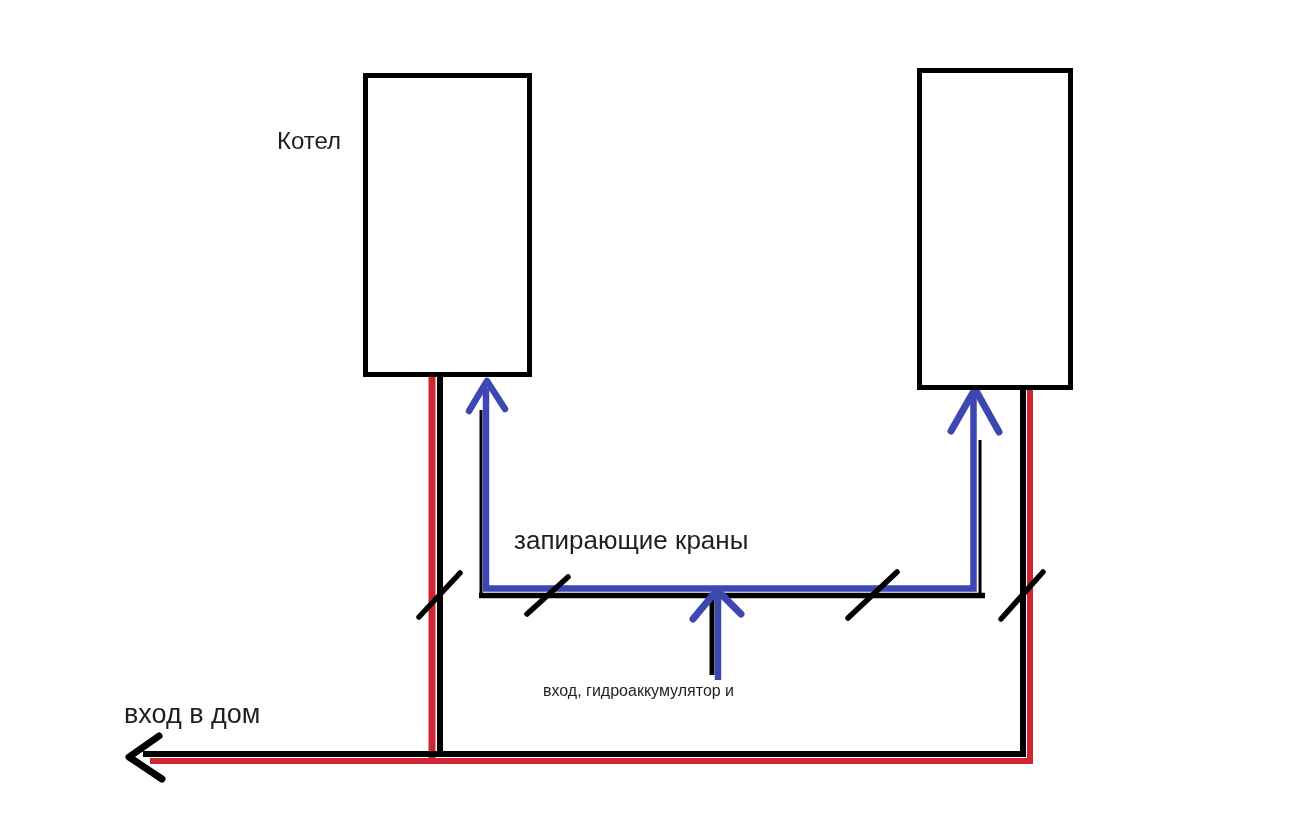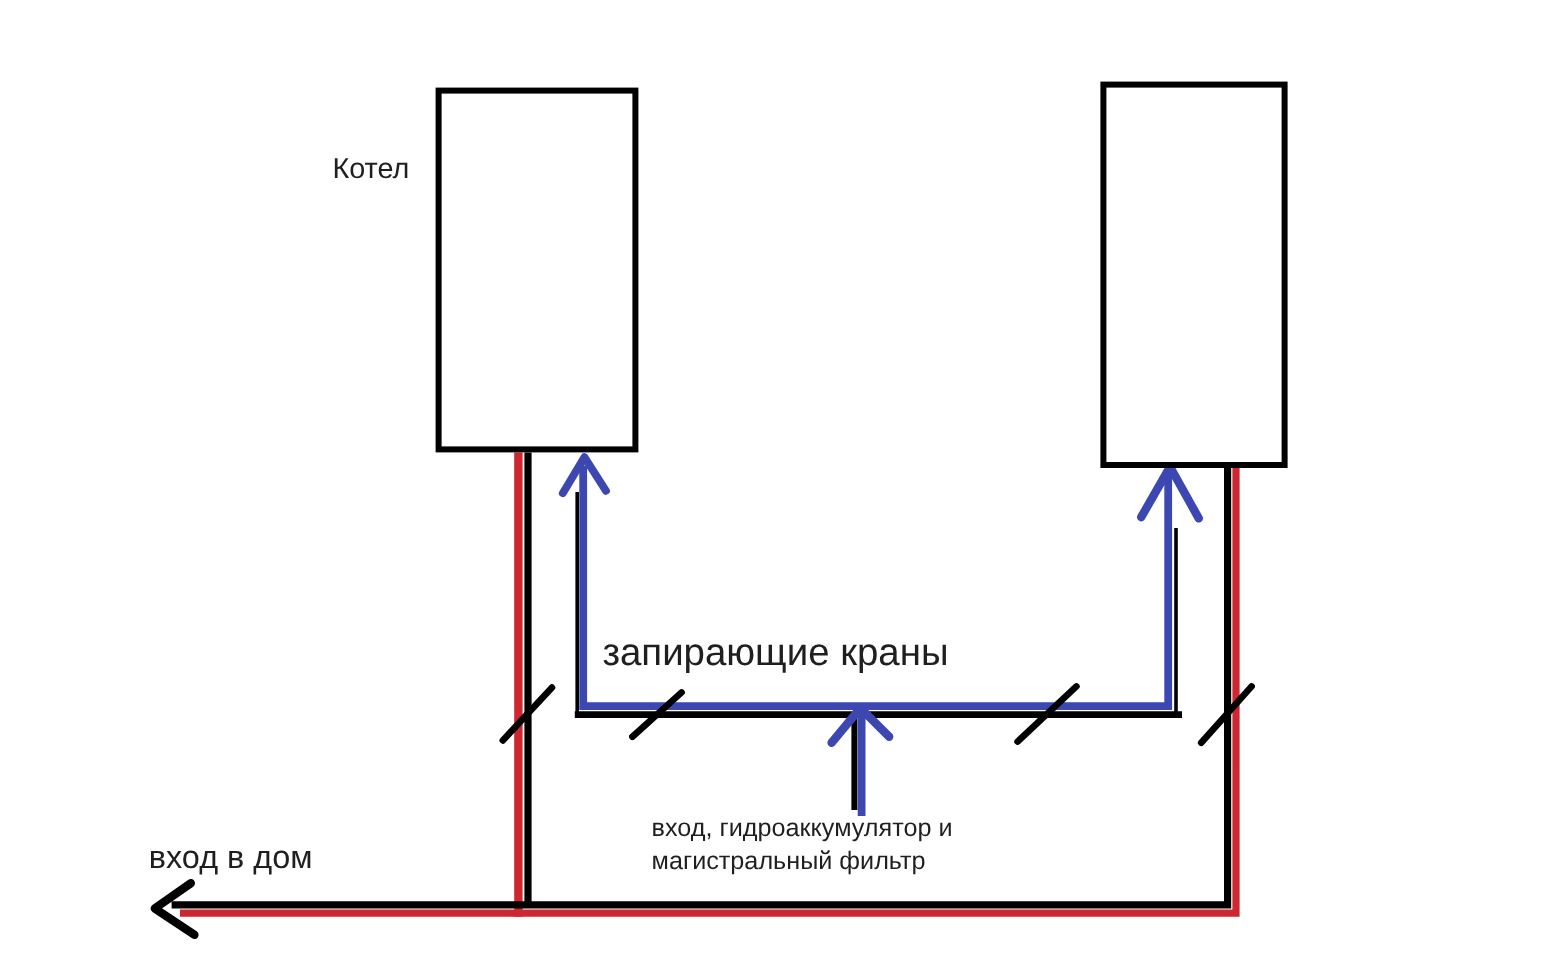--- a/index.html
+++ b/index.html
@@ -48,7 +48,7 @@
   }
   .label-boiler   { left: 277px; top: 127px; font-size: 24px; }
   .label-heater   { left: 648px; top: 116px; font-size: 24px; }
-  .label-valves   { left: 502px; top: 525px; font-size: 32px; }
+  .label-valves   { left: 514px; top: 525px; font-size: 26px; }
   .label-inlet    { left: 543px; top: 677px; font-size: 21px; line-height: 27px; }
   .label-entrance { left: 124px; top: 699px; font-size: 27px; }
 </style>

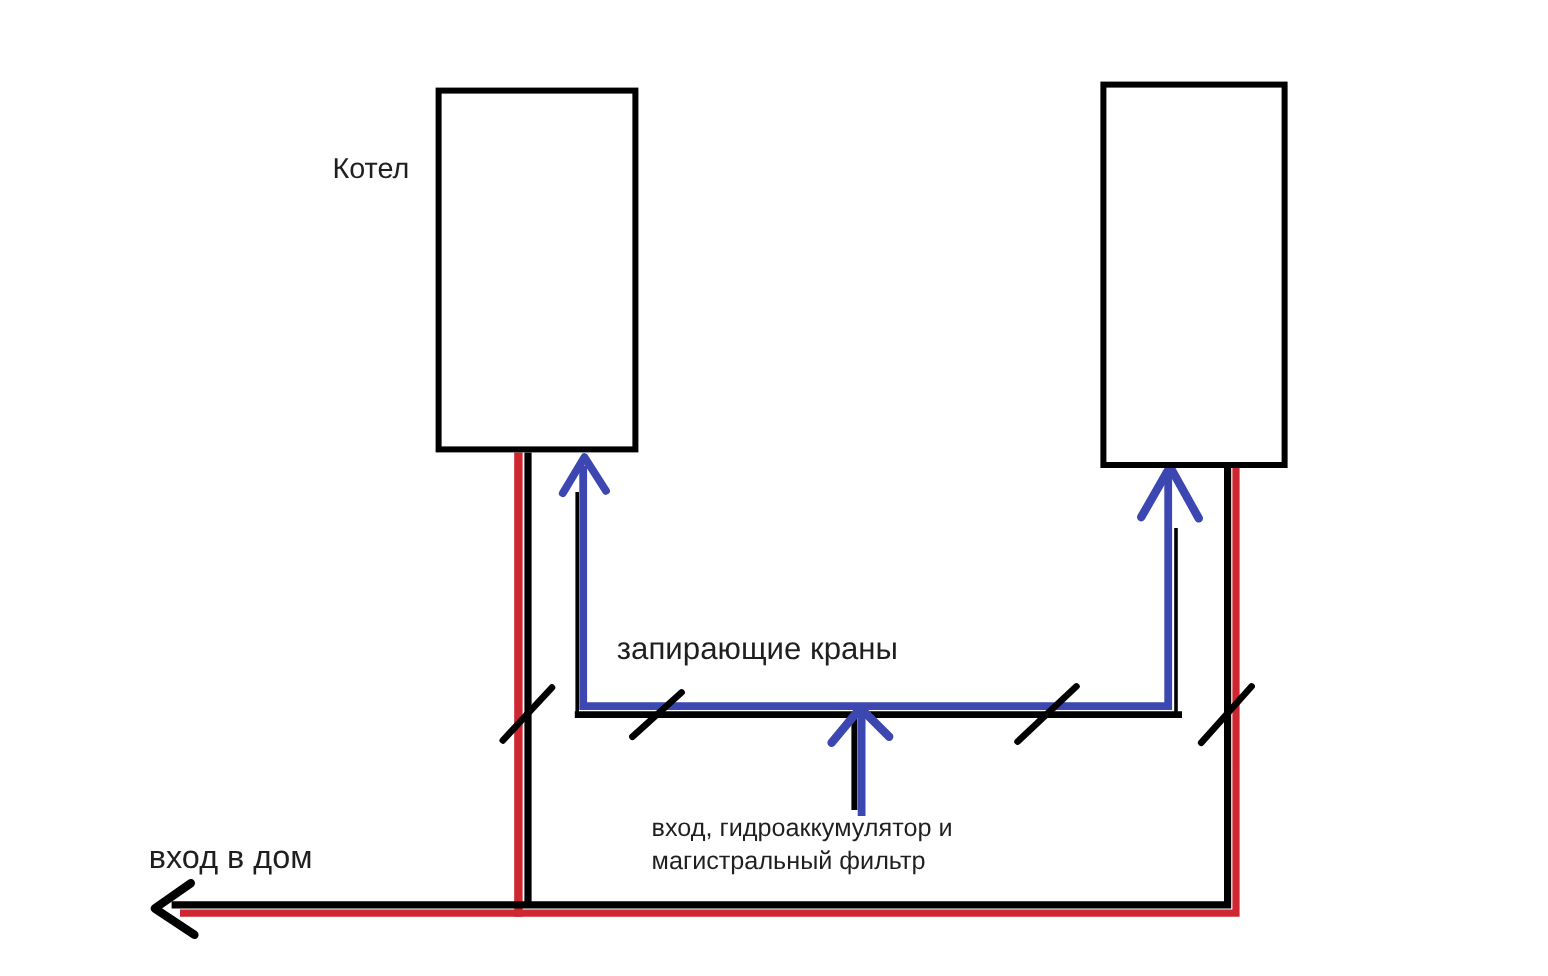--- a/index.html
+++ b/index.html
@@ -49,7 +49,7 @@
   .label-boiler   { left: 277px; top: 127px; font-size: 24px; }
   .label-heater   { left: 648px; top: 116px; font-size: 24px; }
   .label-valves   { left: 514px; top: 525px; font-size: 26px; }
-  .label-inlet    { left: 543px; top: 677px; font-size: 21px; line-height: 27px; }
+  .label-inlet    { left: 543px; top: 677px; font-size: 16px; line-height: 27px; }
   .label-entrance { left: 124px; top: 699px; font-size: 27px; }
 </style>
 </head>

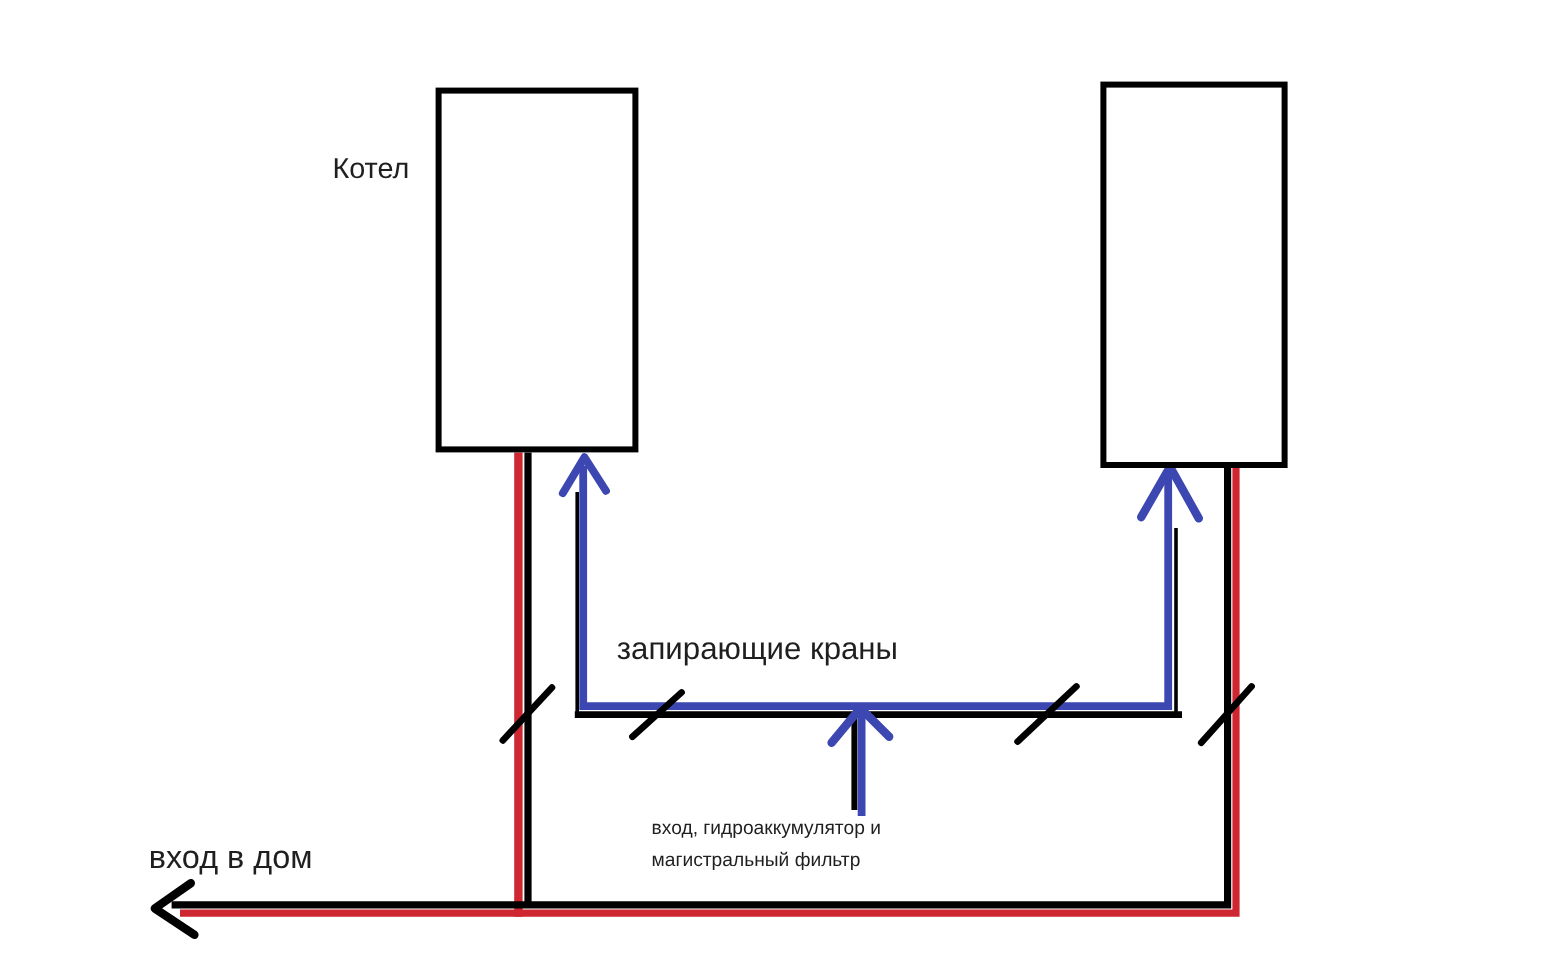--- a/index.html
+++ b/index.html
@@ -93,7 +93,6 @@
 
   <div class="label label-inlet">
     <div>вход, гидроаккумулятор и</div>
-    <div>магистральный фильтр</div>
   </div>
 
   <div class="label label-entrance">вход в дом</div>

